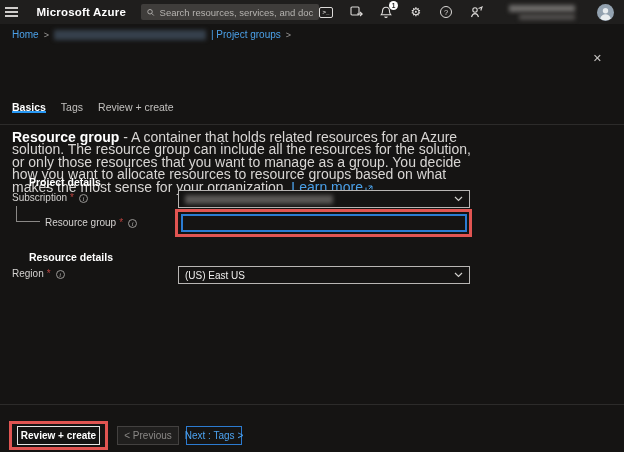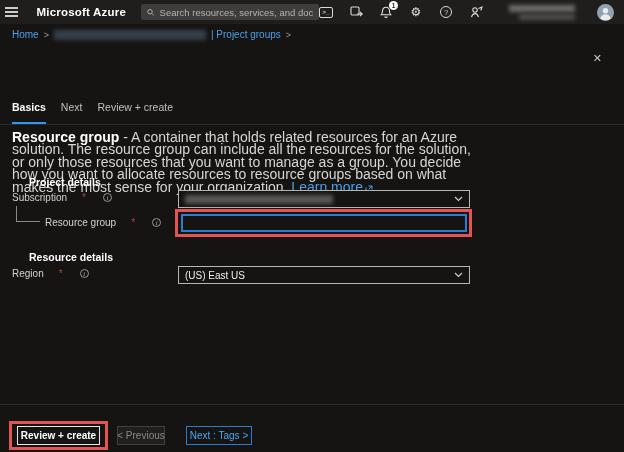--- a/index.html
+++ b/index.html
@@ -49,7 +49,7 @@
 
   
   .tabs { position:absolute; top:101px; left:12px; display:flex; gap:15px; font-size:10.5px; }
-  .tab { color:#c2c0be; padding-bottom:11px; cursor:pointer; position:relative; }
+  .tab { color:#c2c0be; padding-bottom:0; cursor:pointer; position:relative; }
   .tab.active { color:#ffffff; font-weight:bold; }
   .tab.active::after { content:""; position:absolute; left:0; right:0; bottom:0; height:2px; background:#2899f5; }
   .tabs-divider { position:absolute; top:124px; left:0; width:624px; height:1px; background:#2c2b2a; }

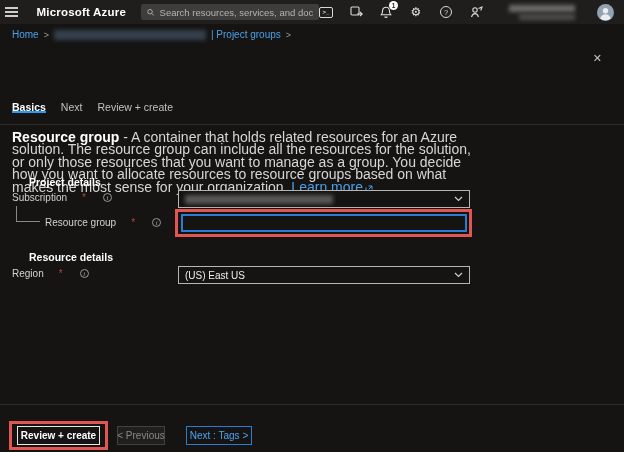--- a/index.html
+++ b/index.html
@@ -164,7 +164,7 @@
 
   <div class="tabs">
     <span class="tab active">Basics</span>
-    <span class="tab">Next</span>
+    <span class="tab">Tags</span>
     <span class="tab">Review + create</span>
   </div>
   <div class="tabs-divider"></div>

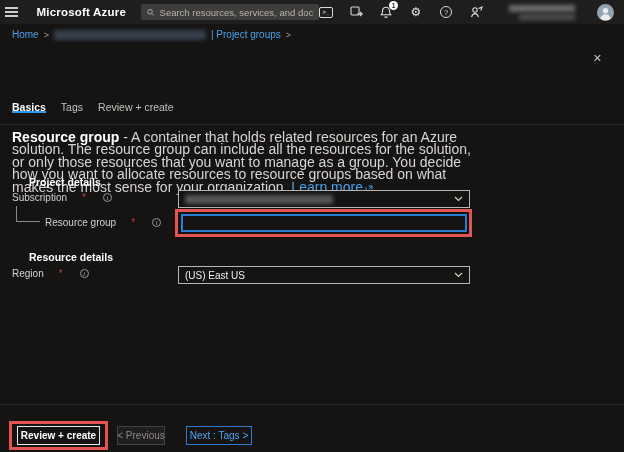--- a/index.html
+++ b/index.html
@@ -63,7 +63,7 @@
 
   
   .sect-heading { position:absolute; left:29px; color:#ffffff; font-size:10.5px; font-weight:bold; }
-  .field-label { position:absolute; color:#d4d2d0; font-size:10px; display:flex; align-items:center; gap:15px; }
+  .field-label { position:absolute; color:#d4d2d0; font-size:10px; display:flex; align-items:flex-end; gap:3px; }
   .req { color:#b8423e; font-size:10px; }
   .info-i { width:9px; height:9px; border:1px solid #9a9896; border-radius:50%; color:#b8b6b4;
             font-size:6.5px; font-style:italic; font-family:"Liberation Serif", serif;

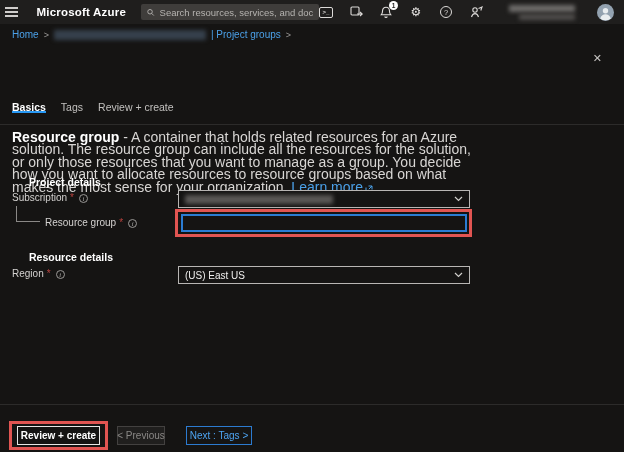--- a/index.html
+++ b/index.html
@@ -88,7 +88,7 @@
          justify-content:center; cursor:pointer; background:transparent; white-space:nowrap;
          font-family:"Liberation Sans", sans-serif; }
   .btn-review { left:17px; width:83px; border:1px solid #e8e6e4; color:#ffffff; font-weight:bold; }
-  .btn-prev { left:117px; width:48px; border:1px solid #434140; color:#8a8886; background:#201f1e; }
+  .btn-prev { left:117px; width:62px; border:1px solid #434140; color:#8a8886; background:#201f1e; }
   .btn-next { left:186px; width:66px; border:1px solid #2c7bd0; color:#4da3f0; }
 </style>
 </head>

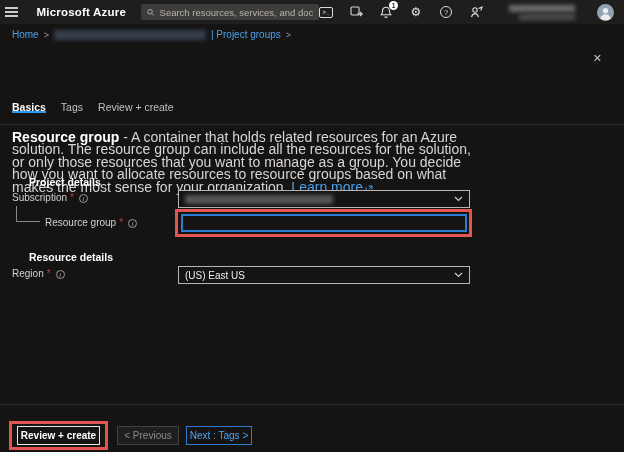--- a/index.html
+++ b/index.html
@@ -89,7 +89,7 @@
          font-family:"Liberation Sans", sans-serif; }
   .btn-review { left:17px; width:83px; border:1px solid #e8e6e4; color:#ffffff; font-weight:bold; }
   .btn-prev { left:117px; width:62px; border:1px solid #434140; color:#8a8886; background:#201f1e; }
-  .btn-next { left:186px; width:66px; border:1px solid #2c7bd0; color:#4da3f0; }
+  .btn-next { left:186px; width:56px; border:1px solid #2c7bd0; color:#4da3f0; }
 </style>
 </head>
 <body>

